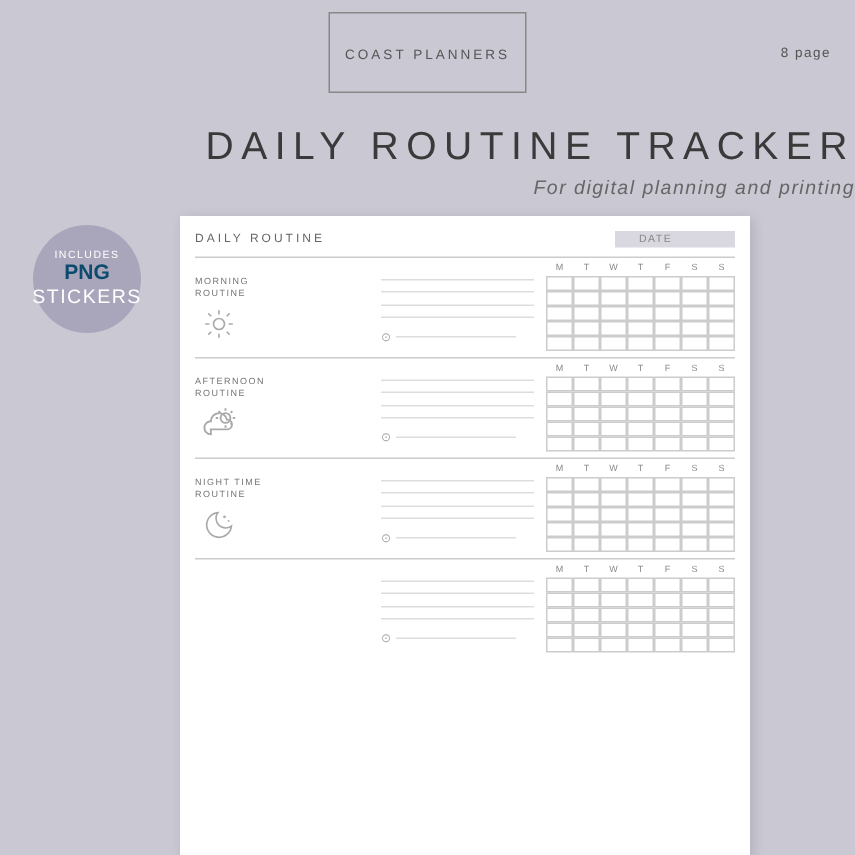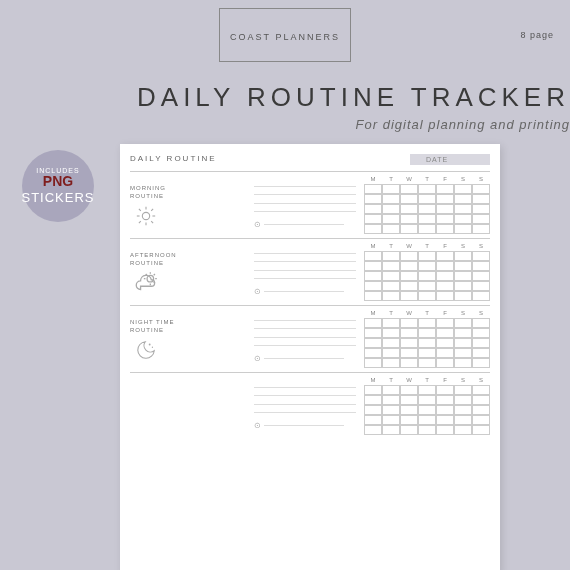--- a/index.html
+++ b/index.html
@@ -109,7 +109,7 @@
     .badge-png {
       font-size: 14px;
       font-weight: bold;
-      color: #7f1d1d;
+      color: #0c4a6e;
       font-family: Arial, sans-serif;
       line-height: 1.1;
     }

